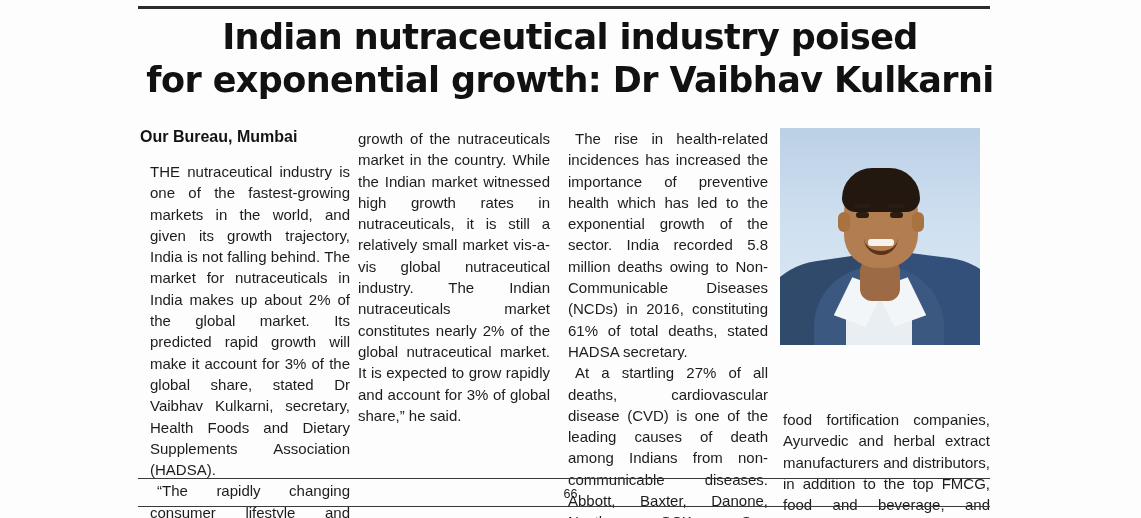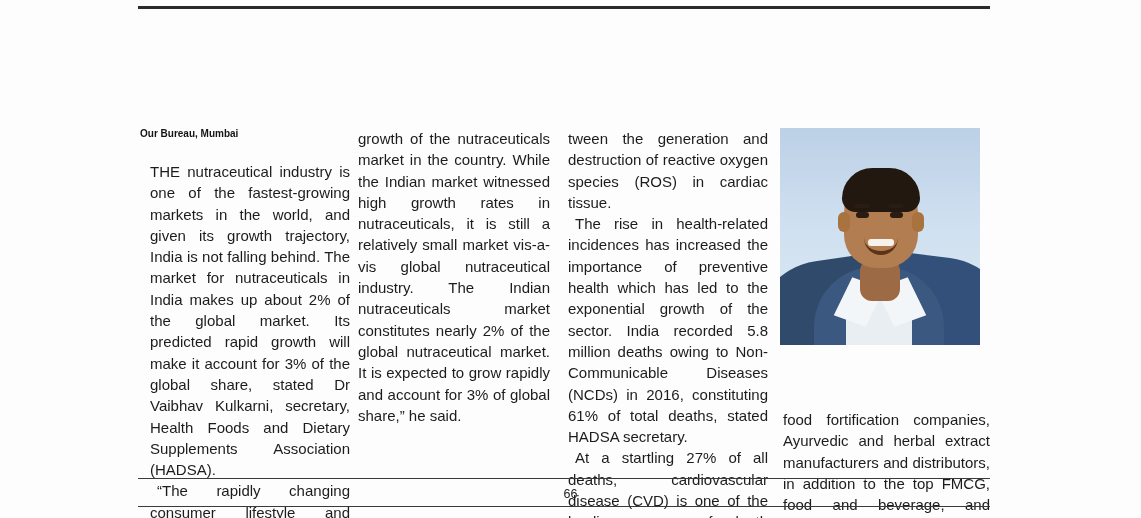--- a/index.html
+++ b/index.html
@@ -269,6 +269,10 @@
 
   <div class="top-rule"></div>
 
+  <div class="headline">
+    <span>Indian nutraceutical industry poised</span>
+    <span class="l2">for exponential growth: Dr Vaibhav Kulkarni</span>
+  </div>
 
   <div class="byline">Our Bureau, Mumbai</div>
 

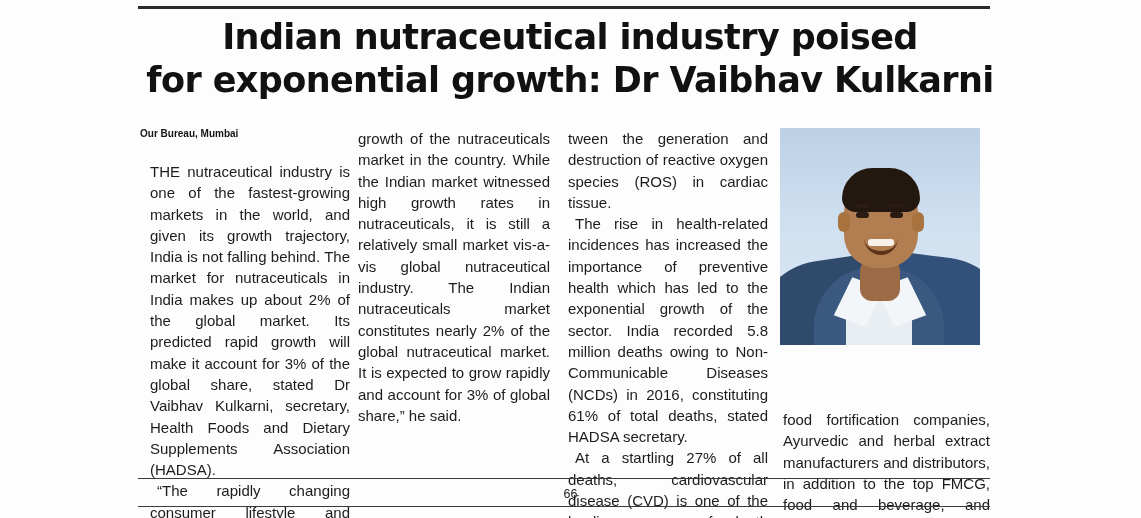--- a/index.html
+++ b/index.html
@@ -51,7 +51,7 @@
     top: 128px;
     font-family: "Liberation Sans", sans-serif;
     font-weight: 700;
-    font-size: 10px;
+    font-size: 16px;
     color: #141414;
   }
   .columns {

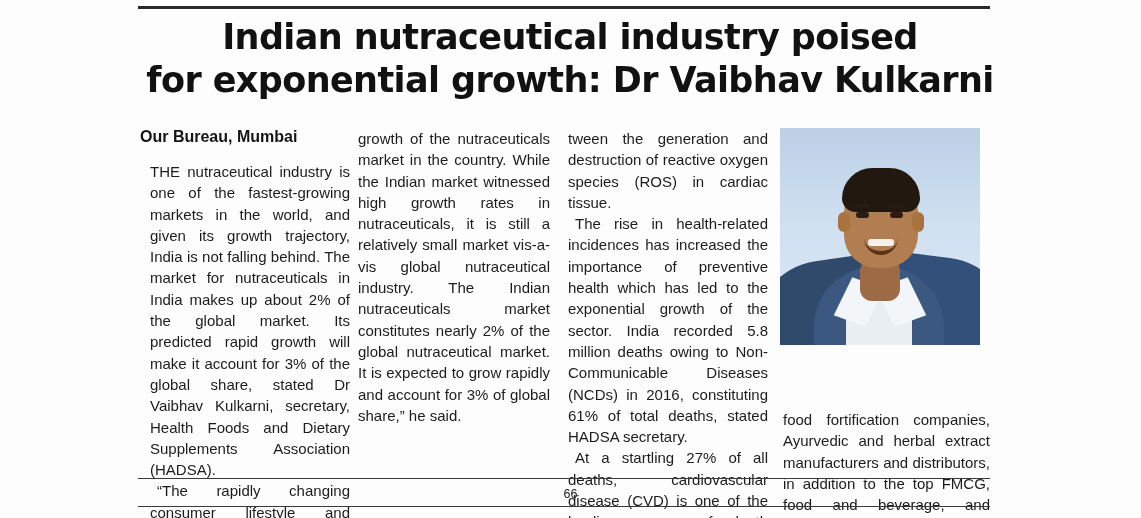--- a/index.html
+++ b/index.html
@@ -288,7 +288,6 @@
     </div>
 
     <div class="col" id="col3">
-      <p class="first">tween the generation and destruction of reactive oxygen species (ROS) in cardiac tissue.</p>
       <p>The rise in health-related incidences has increased the importance of preventive health which has led to the exponential growth of the sector. India recorded 5.8 million deaths owing to Non- Communicable Diseases (NCDs) in 2016, constituting 61% of total deaths, stated HADSA secretary.</p>
       <p>At a startling 27% of all deaths, cardiovascular disease (CVD) is one of the leading causes of death among Indians from non-communicable diseases. Abbott, Baxter, Danone, Nestle, GSK, Sun Pharmaceuticals, Fresenius Kabi, Zeon Lifesciences Ltd., and other industry leaders are significant players in the market.</p>
       <p>With the entry of significant healthcare manufacturers and suppliers,</p>

